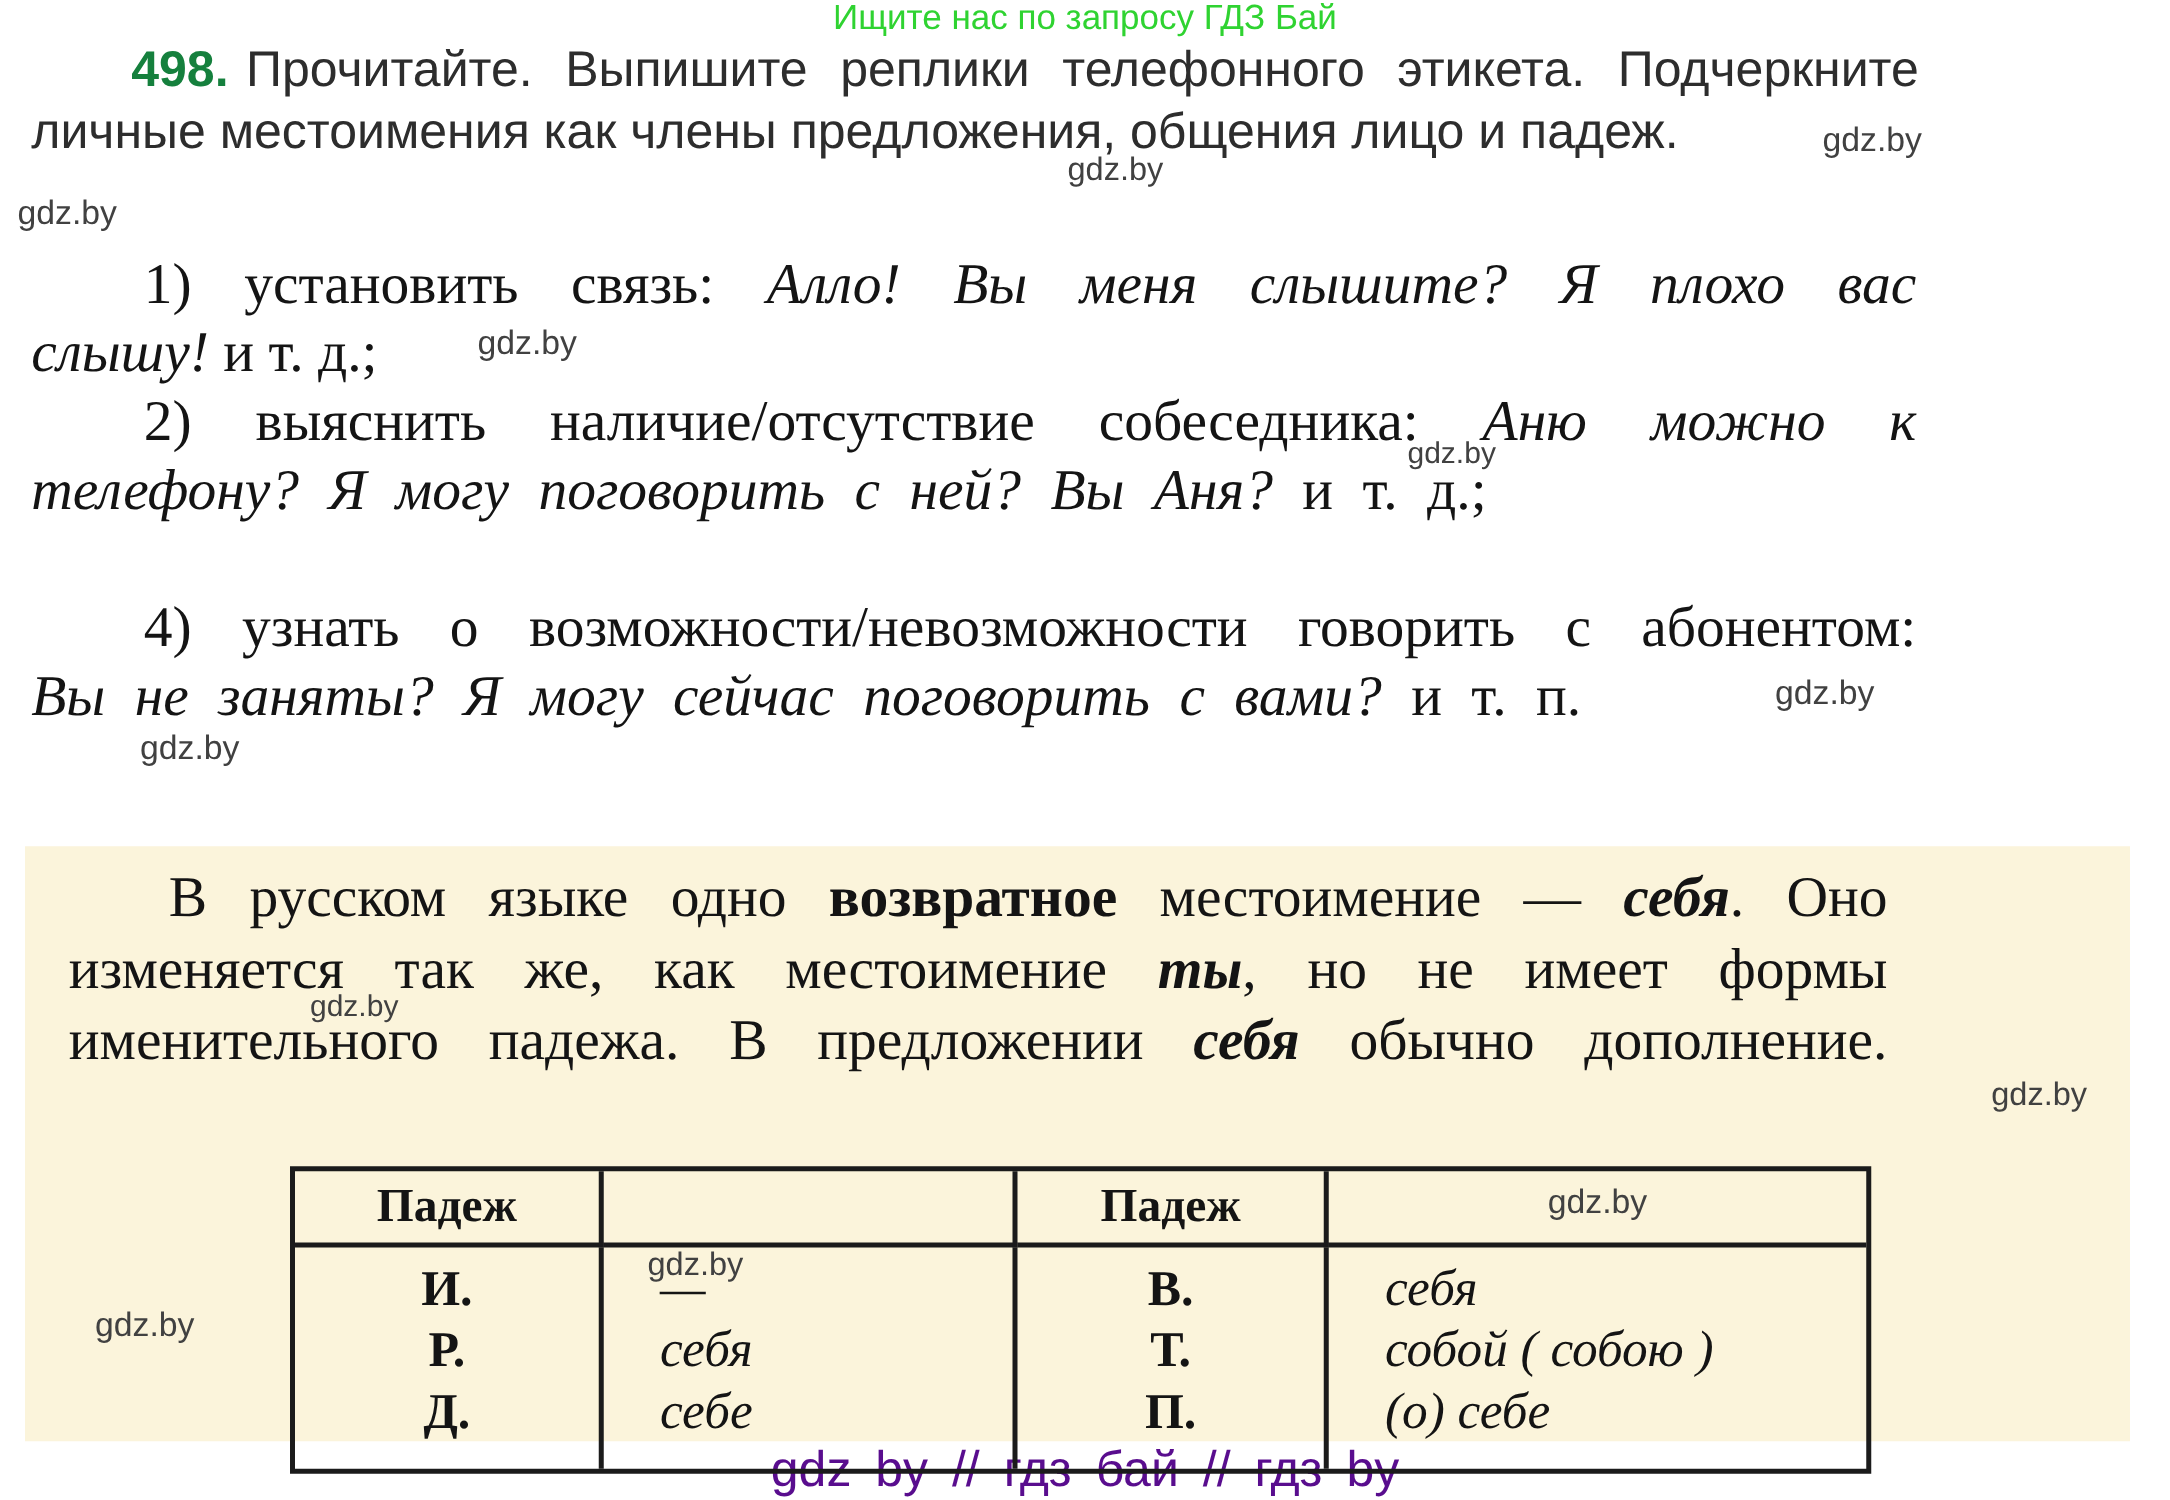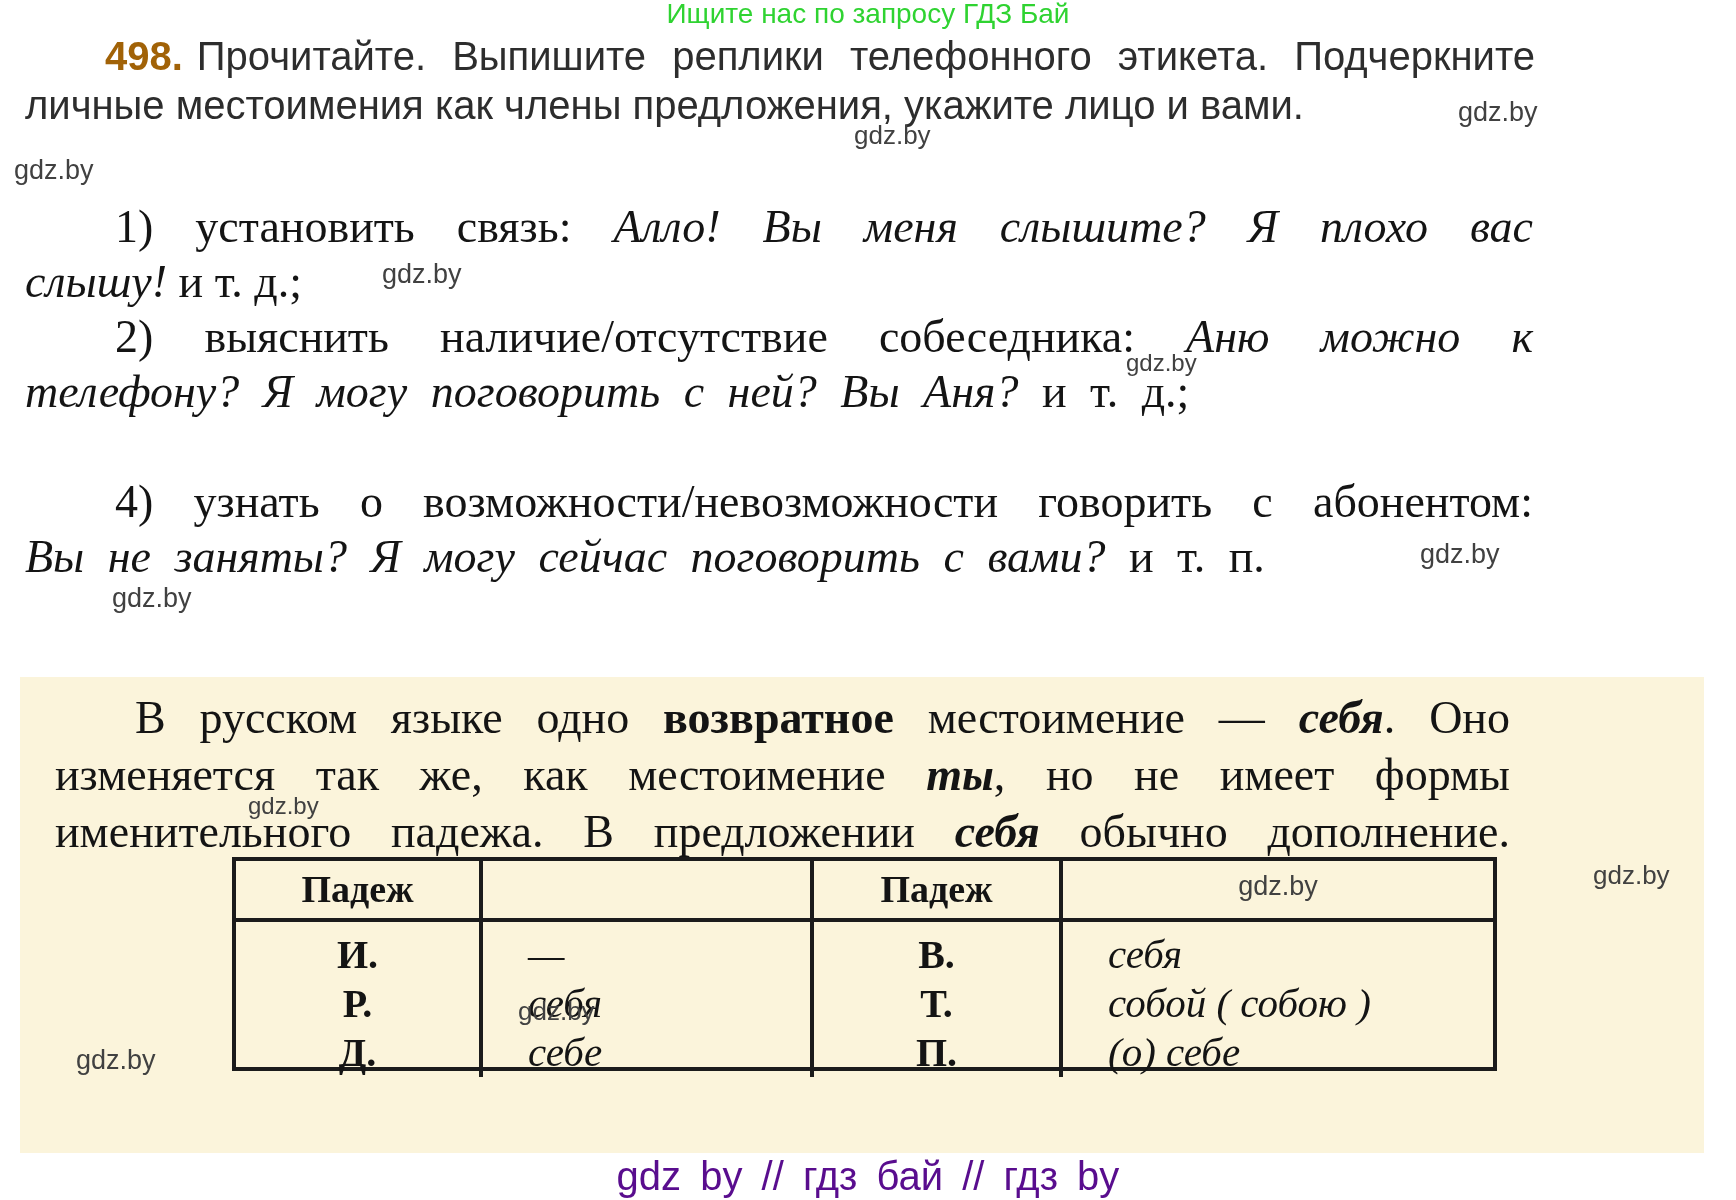--- a/index.html
+++ b/index.html
@@ -17,7 +17,7 @@
              color:#2d2d2d;}
   .task-line.first{top:32px;padding-left:80px;width:1430px;text-align:justify;text-align-last:justify;}
   .task-line.second{top:81px;}
-  .task-num{color:#a16207;font-weight:bold;margin-right:14px;}
+  .task-num{color:#15803d;font-weight:bold;margin-right:14px;}
 
   
   .bline{position:absolute;left:25px;width:1508px;font-size:46px;line-height:52px;}

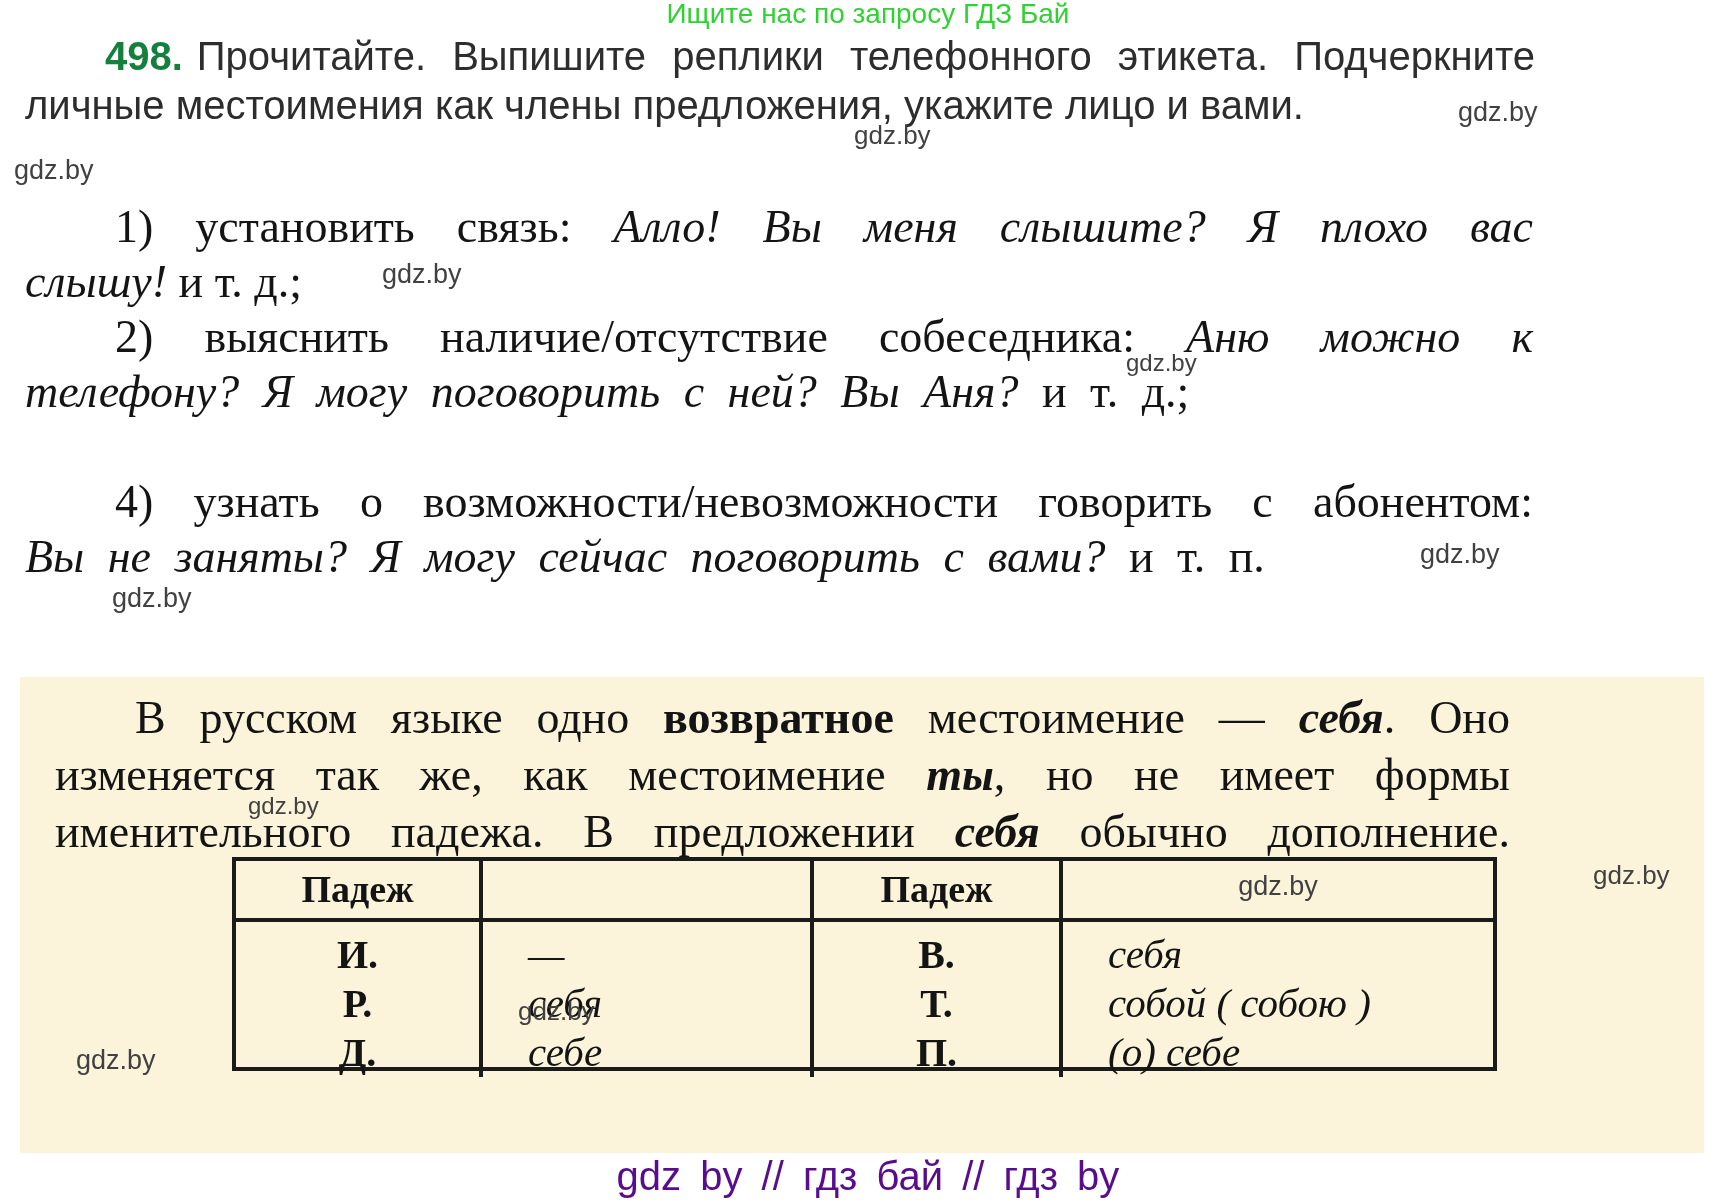--- a/index.html
+++ b/index.html
@@ -66,7 +66,7 @@
   <div class="promo">Ищите нас по запросу ГДЗ Бай</div>
 
   <div class="task-line first"><span class="task-num">498.</span><span>Прочитайте. Выпишите реплики телефонного этикета. Подчеркните</span></div>
-  <div class="task-line second">личные местоимения как члены предложения, укажите лицо и вами.</div>
+  <div class="task-line second">личные местоимения как члены предложения, общения лицо и падеж.</div>
 
   <span class="wm" style="left:1458px;top:98px;">gdz.by</span>
   <span class="wm md" style="left:854px;top:122px;">gdz.by</span>

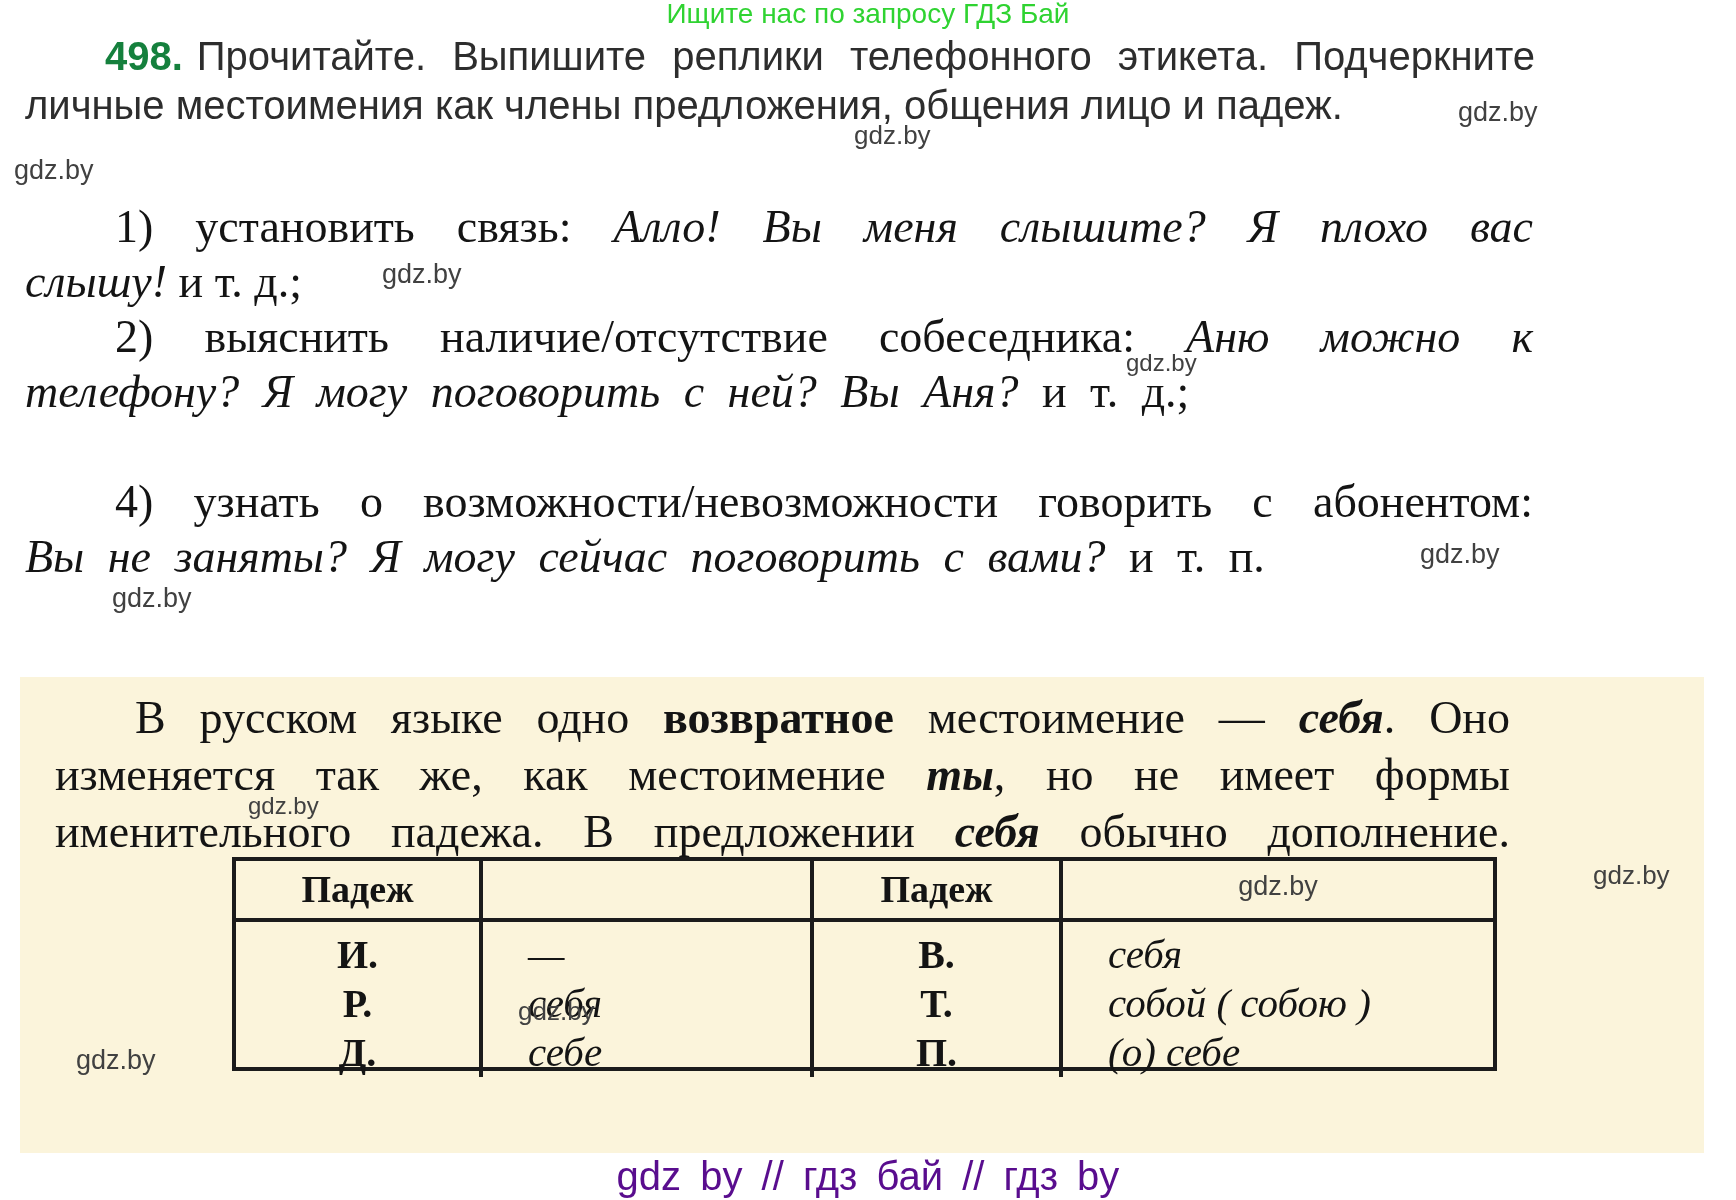--- a/index.html
+++ b/index.html
@@ -35,7 +35,7 @@
   .bd{font-weight:bold;}
 
   
-  .rule-table{position:absolute;left:232px;top:857px;width:1265px;height:214px;
+  .rule-table{position:absolute;left:232px;top:933px;width:1265px;height:246px;
               border:4px solid #1b1b1b;box-sizing:border-box;display:grid;
               grid-template-columns:247px 331px 249px 1fr;grid-template-rows:61px 1fr;z-index:2;}
   .cell{box-sizing:border-box;}

